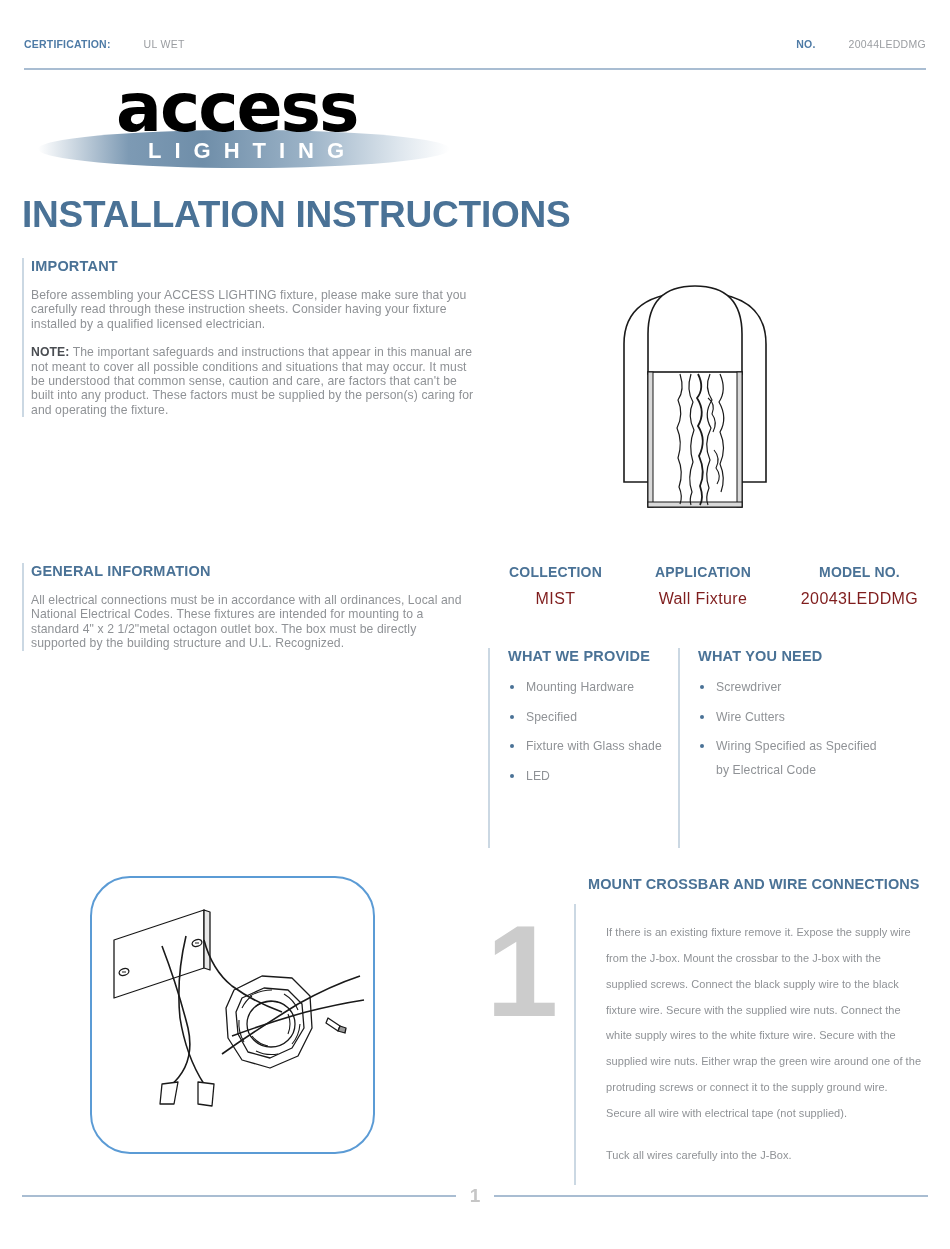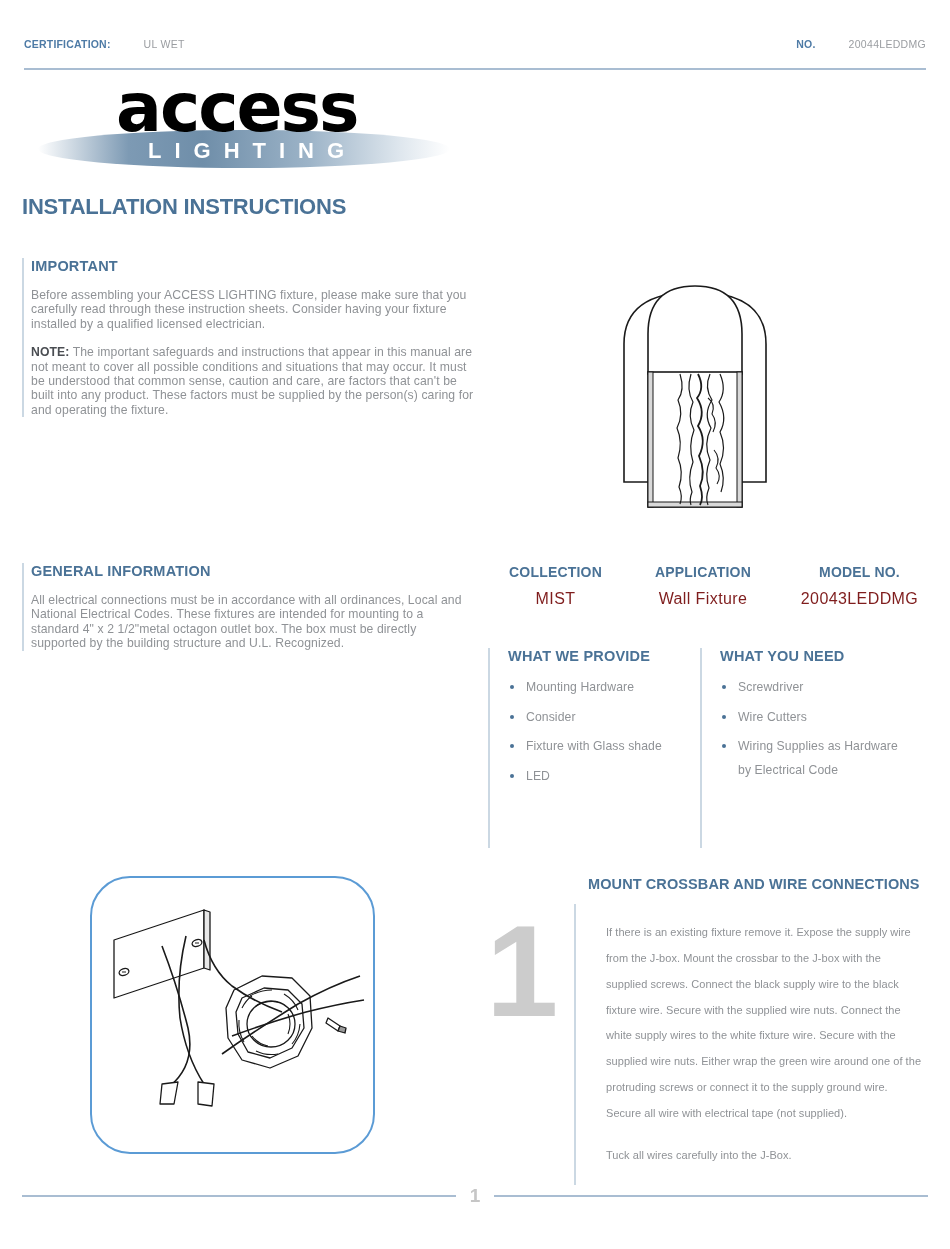--- a/index.html
+++ b/index.html
@@ -95,7 +95,7 @@
     position: absolute;
     top: 194px;
     left: 22px;
-    font-size: 22px;
+    font-size: 37px;
     font-weight: bold;
     color: #4a7296;
     letter-spacing: -.2px;

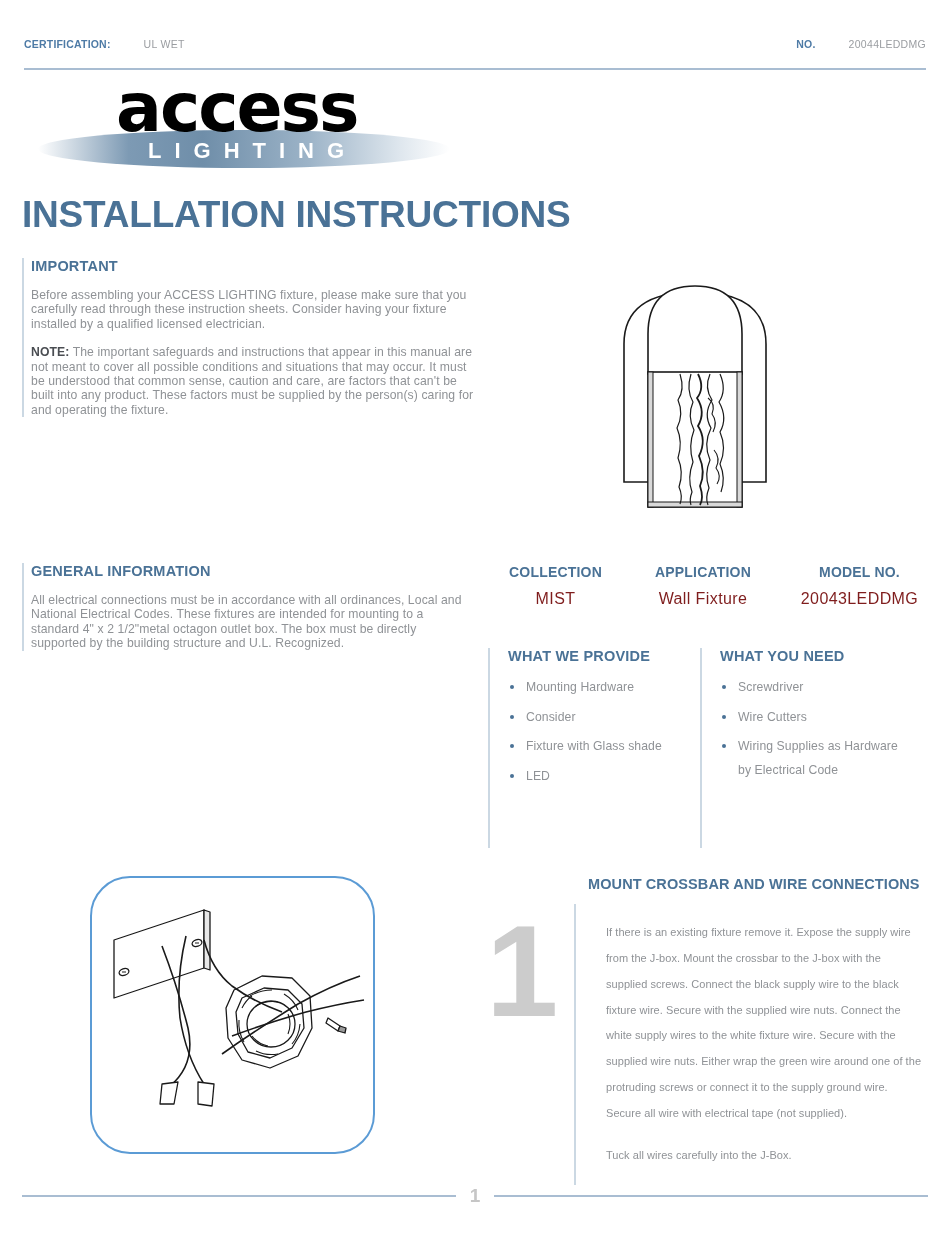--- a/index.html
+++ b/index.html
@@ -180,7 +180,7 @@
     box-sizing: border-box;
     height: 200px;
   }
-  .list-col.provide { width: 212px; }
+  .list-col.provide { width: 190px; }
   .list-col.need    { width: 240px; }
   .list-head {
     font-size: 14.5px;

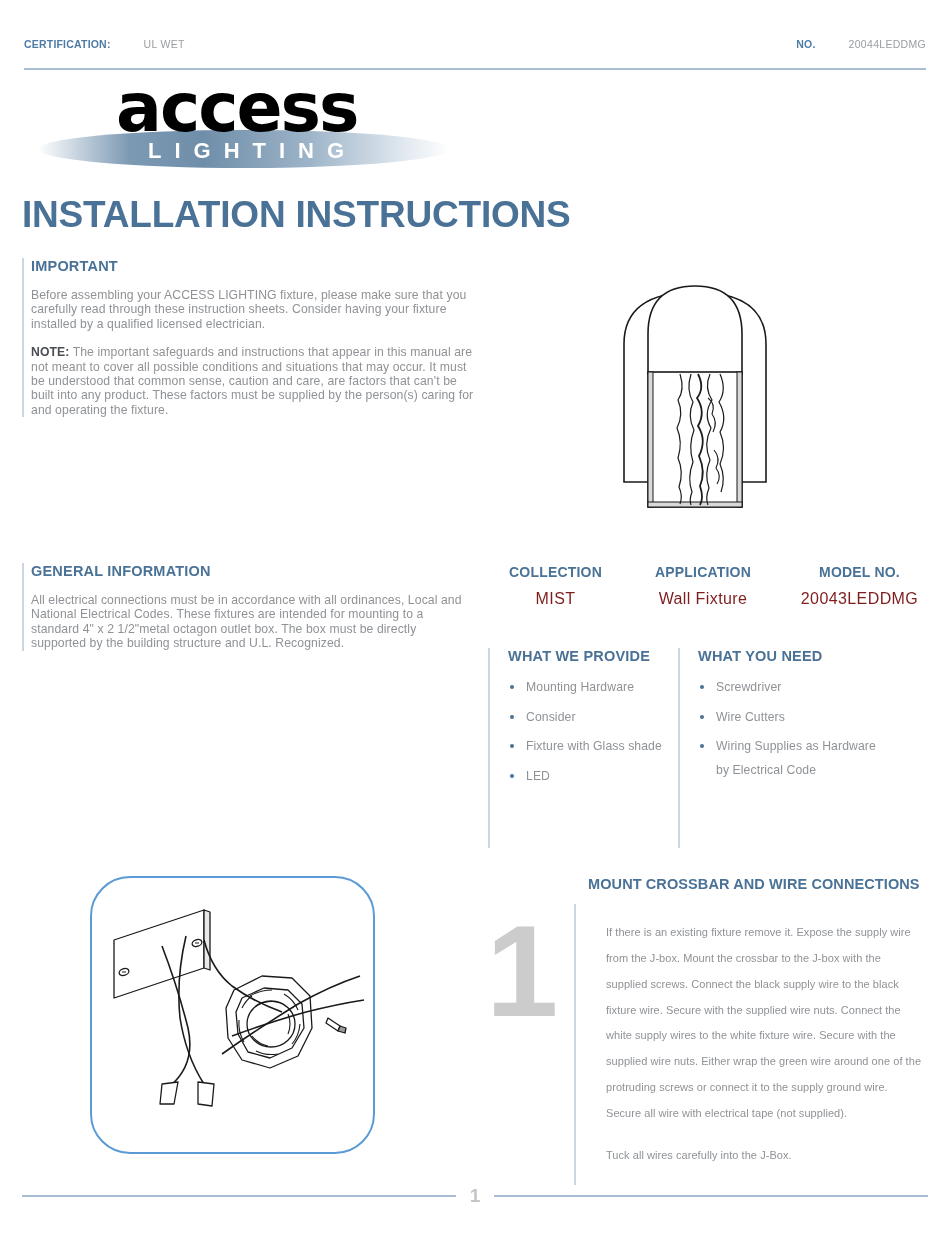--- a/index.html
+++ b/index.html
@@ -366,7 +366,7 @@
     <div class="list-head">WHAT WE PROVIDE</div>
     <ul class="items">
       <li>Mounting Hardware</li>
-      <li>Consider</li>
+      <li>Specified</li>
       <li>Fixture with Glass shade</li>
       <li>LED</li>
     </ul>

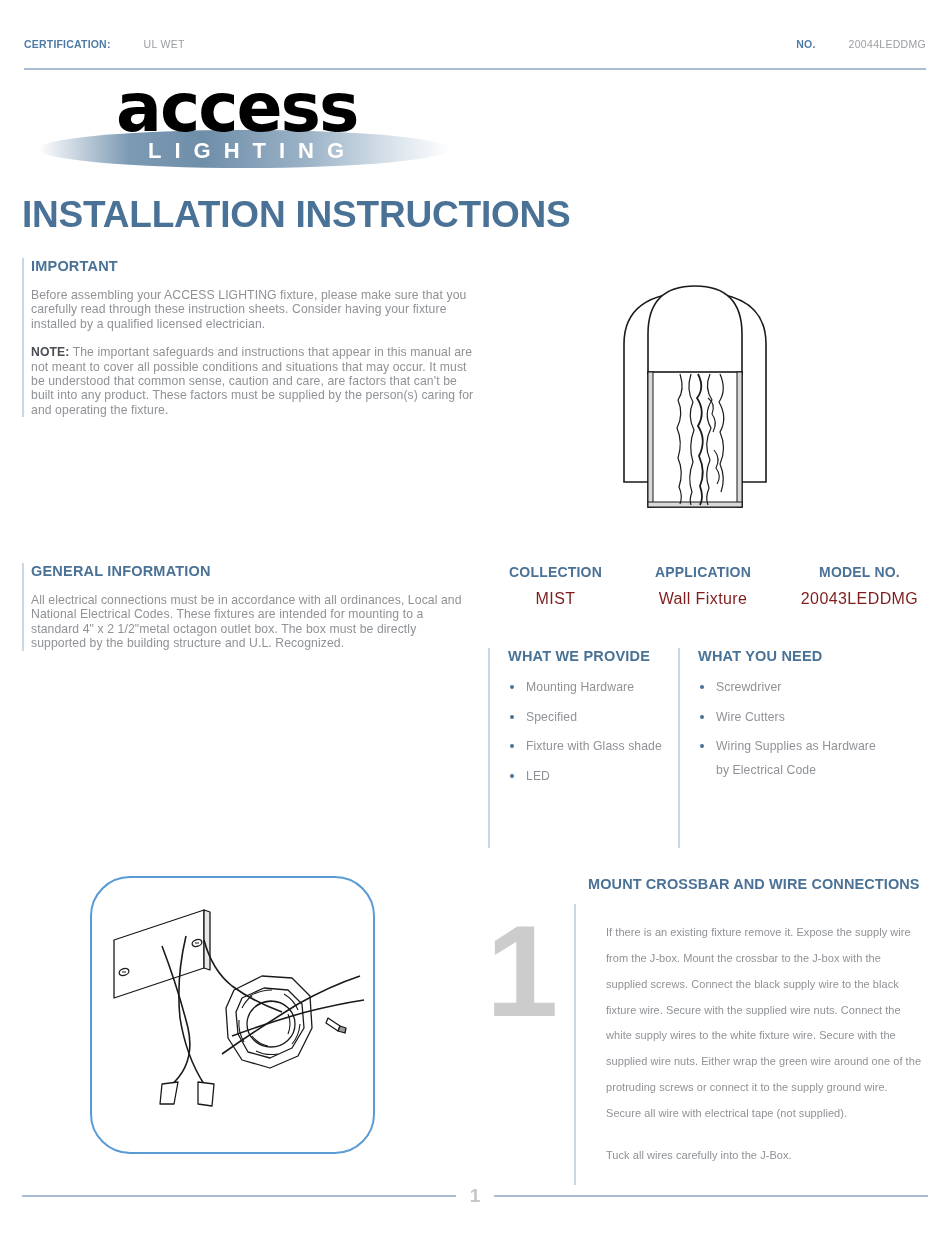--- a/index.html
+++ b/index.html
@@ -376,7 +376,7 @@
     <ul class="items">
       <li>Screwdriver</li>
       <li>Wire Cutters</li>
-      <li>Wiring Supplies as Hardware</li>
+      <li>Wiring Specified as Specified</li>
       <li class="cont">by Electrical Code</li>
     </ul>
   </div>

